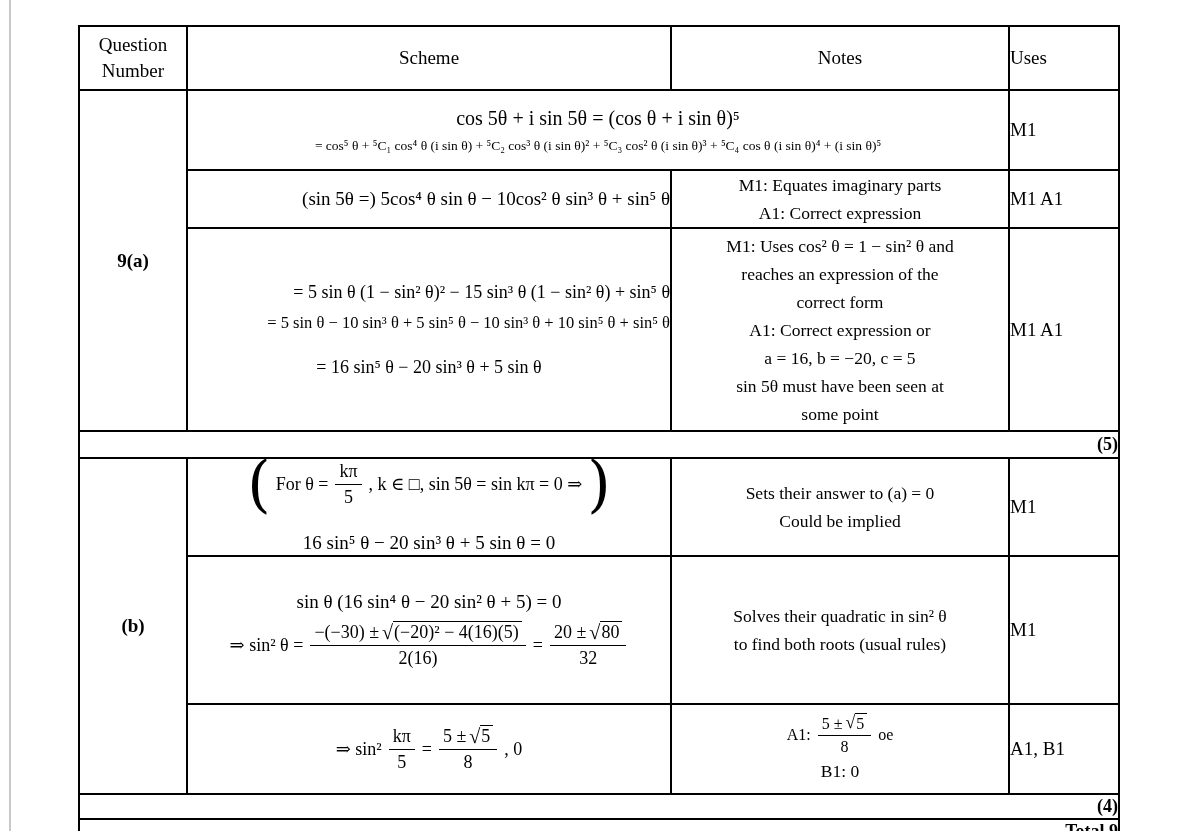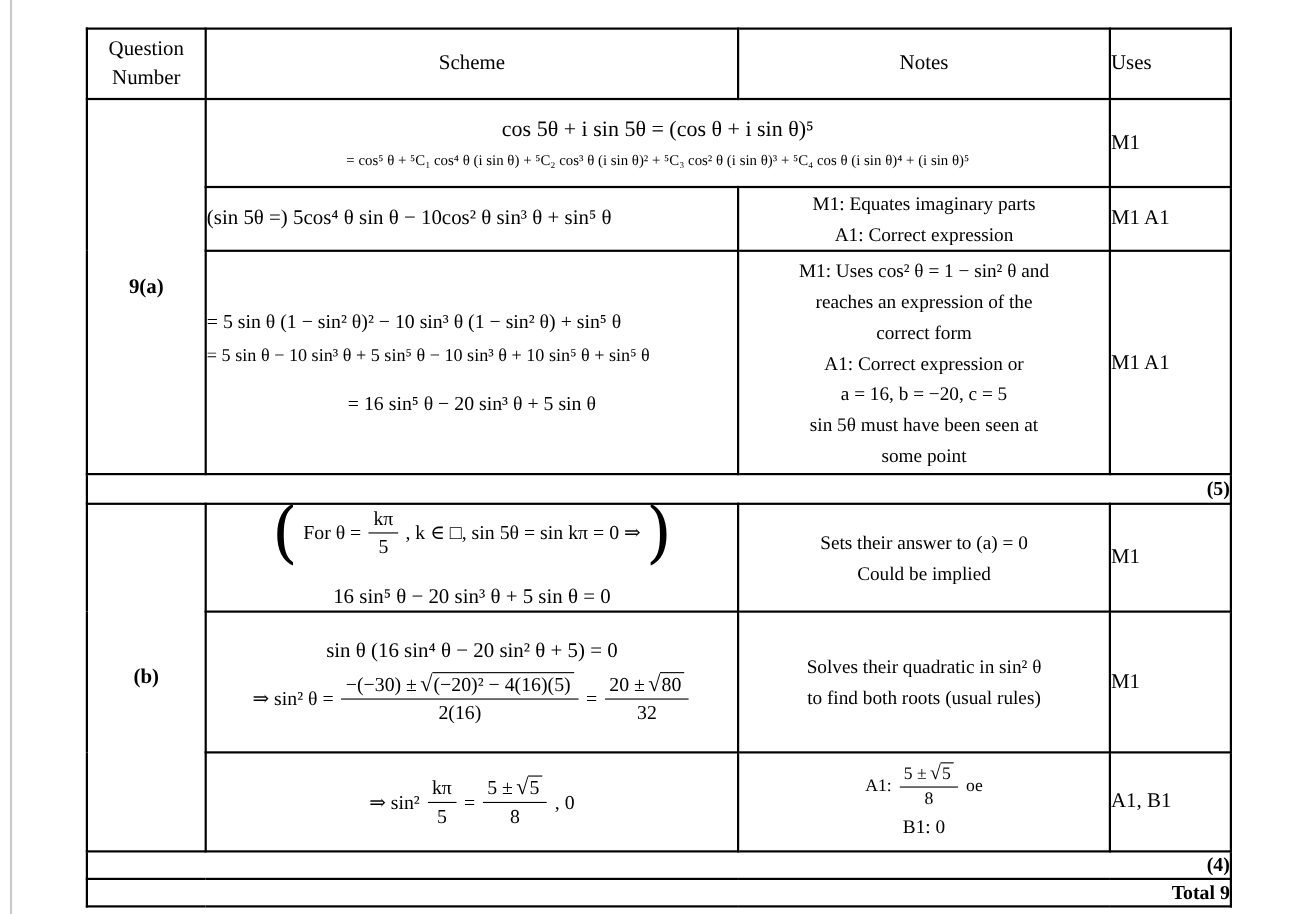--- a/index.html
+++ b/index.html
@@ -30,7 +30,7 @@
   .m18{font-size:18px;white-space:nowrap;}
   .m165{font-size:16.5px;white-space:nowrap;}
   .m14{font-size:13.5px;white-space:nowrap;}
-  .tleft{text-align:left;font-family:Liberation Serif, serif;}
+  .tleft{text-align:right;font-family:Liberation Serif, serif;}
   .mt6{margin-top:24px;} .mt8{margin-top:8px;} .mt10{margin-top:10px;}
 
   .mathrow{display:flex;align-items:center;justify-content:center;gap:5px;font-size:18px;white-space:nowrap;}

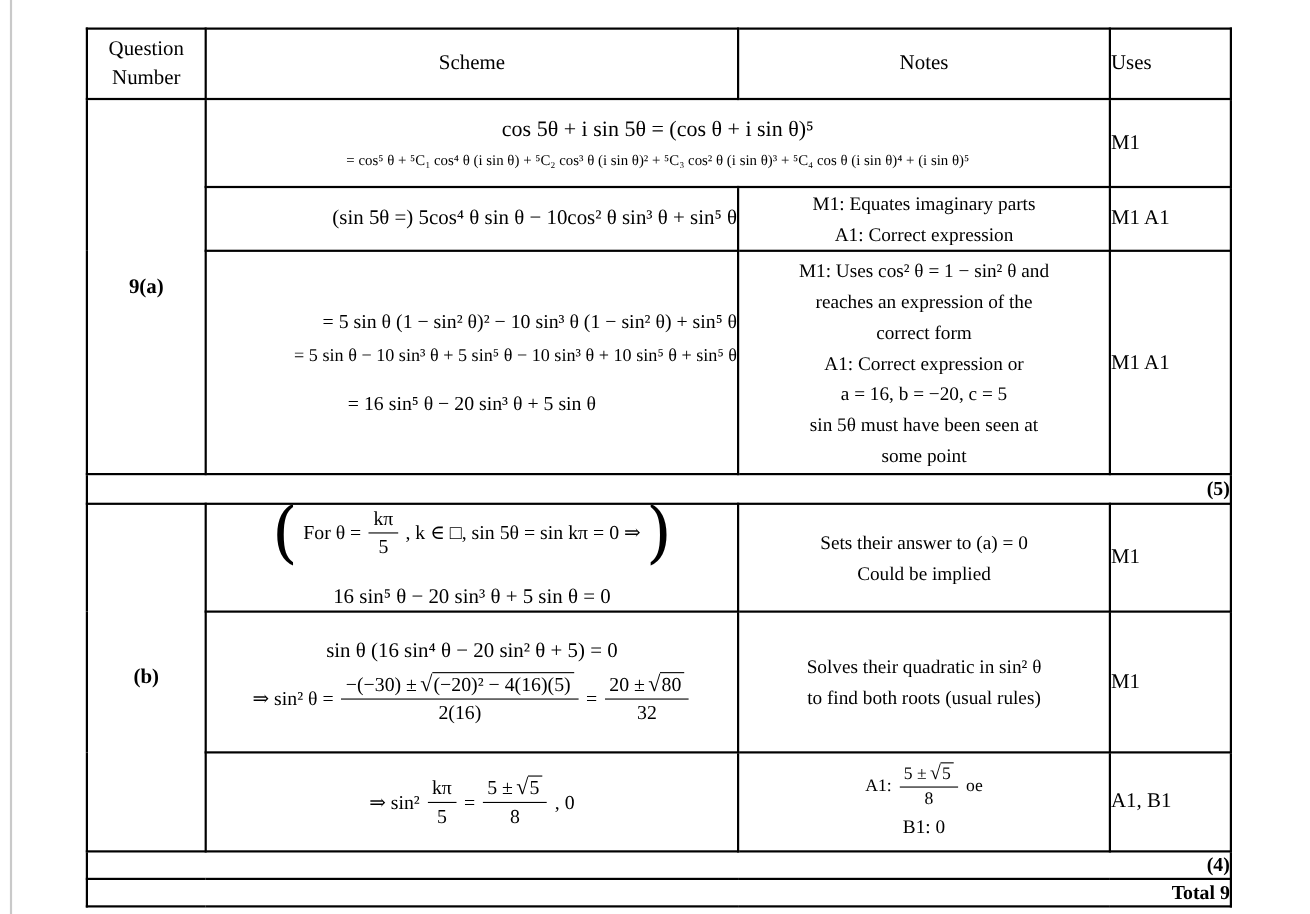--- a/index.html
+++ b/index.html
@@ -86,7 +86,7 @@
 
   <tr style="height:203px;">
     <td class="scheme">
-      <div class="m18 tleft">= 5 sin θ (1 − sin² θ)² − 10 sin³ θ (1 − sin² θ) + sin⁵ θ</div>
+      <div class="m18 tleft">= 5 sin θ (1 − sin² θ)² − 15 sin³ θ (1 − sin² θ) + sin⁵ θ</div>
       <div class="m165 tleft mt10">= 5 sin θ − 10 sin³ θ + 5 sin⁵ θ − 10 sin³ θ + 10 sin⁵ θ + sin⁵ θ</div>
       <div class="m18 mt6">= 16 sin⁵ θ − 20 sin³ θ + 5 sin θ</div>
     </td>

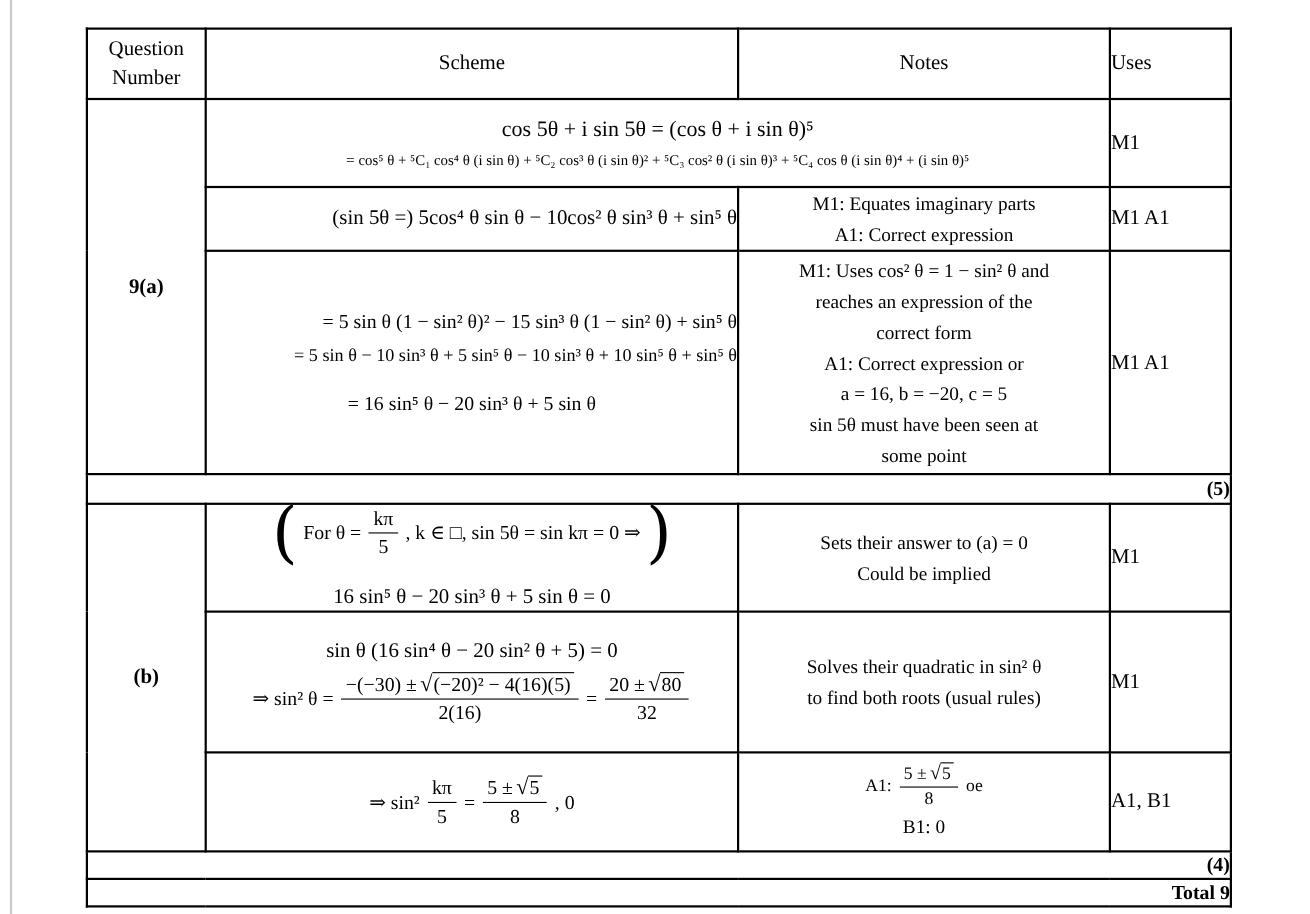--- a/index.html
+++ b/index.html
@@ -124,7 +124,7 @@
     <td class="marks">M1</td>
   </tr>
 
-  <tr style="height:128px;margin-left:32px;">
+  <tr style="height:148px;margin-left:32px;">
     <td class="scheme">
       <div class="m19">sin θ (16 sin⁴ θ − 20 sin² θ + 5) = 0</div>
       <div class="mathrow mt8">

